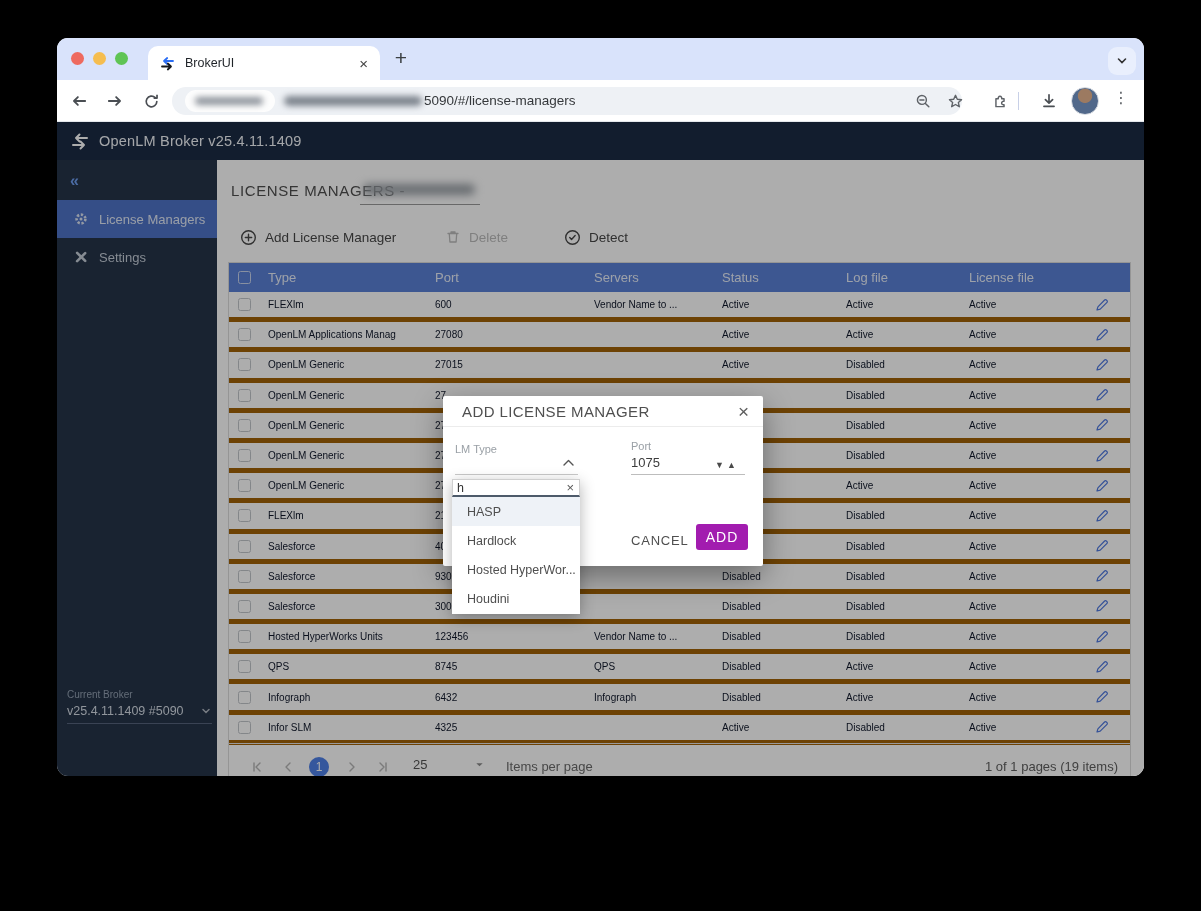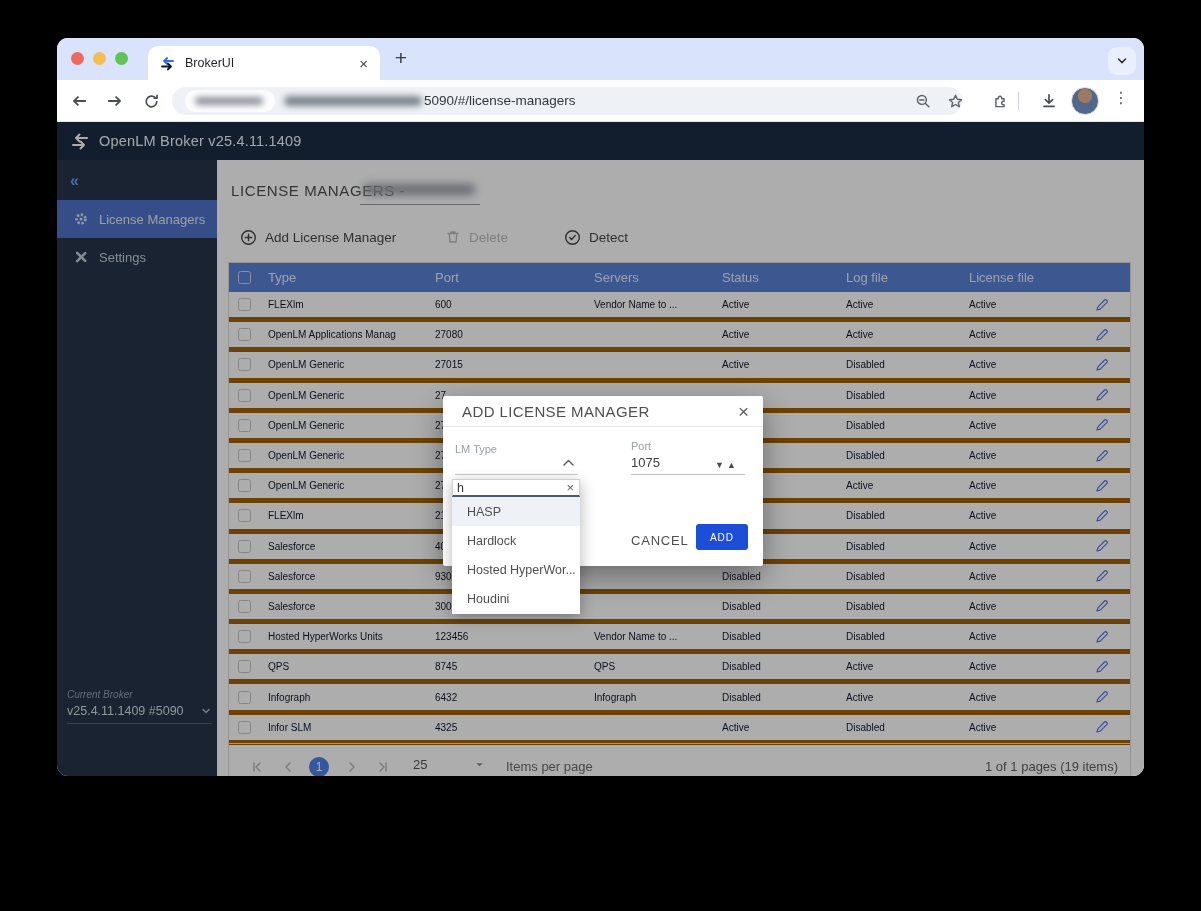--- a/index.html
+++ b/index.html
@@ -86,7 +86,7 @@
   .port-underline { position:absolute; left:188px; top:78px; width:114px; border-bottom:1px solid #bdbdbd; }
   .spinners { position:absolute; left:272px; top:64px; font-size:9px; color:#4a4a4a; letter-spacing:3px; }
   .m-cancel { position:absolute; left:180px; top:131px; font-size:13px; letter-spacing:.8px; color:#4f4f4f; padding:6px 8px; }
-  .m-add { position:absolute; left:253px; top:128px; width:52px; height:26px; background:#1d4ed8; color:#fff; font-size:10px; letter-spacing:1px; border:none; border-radius:3px; display:flex; align-items:center; justify-content:center; }
+  .m-add { position:absolute; left:253px; top:128px; width:52px; height:26px; background:#a21caf; color:#fff; font-size:14px; letter-spacing:1px; border:none; border-radius:3px; display:flex; align-items:center; justify-content:center; }
 
   .dropdown { position:absolute; left:395px; top:441px; width:128px; height:135px; background:#fff; box-shadow:0 4px 14px rgba(0,0,0,.3); z-index:70; }
   .dd-search { position:relative; height:18px; border:1px solid #cfcfcf; border-bottom:2px solid #4d5a6a; }

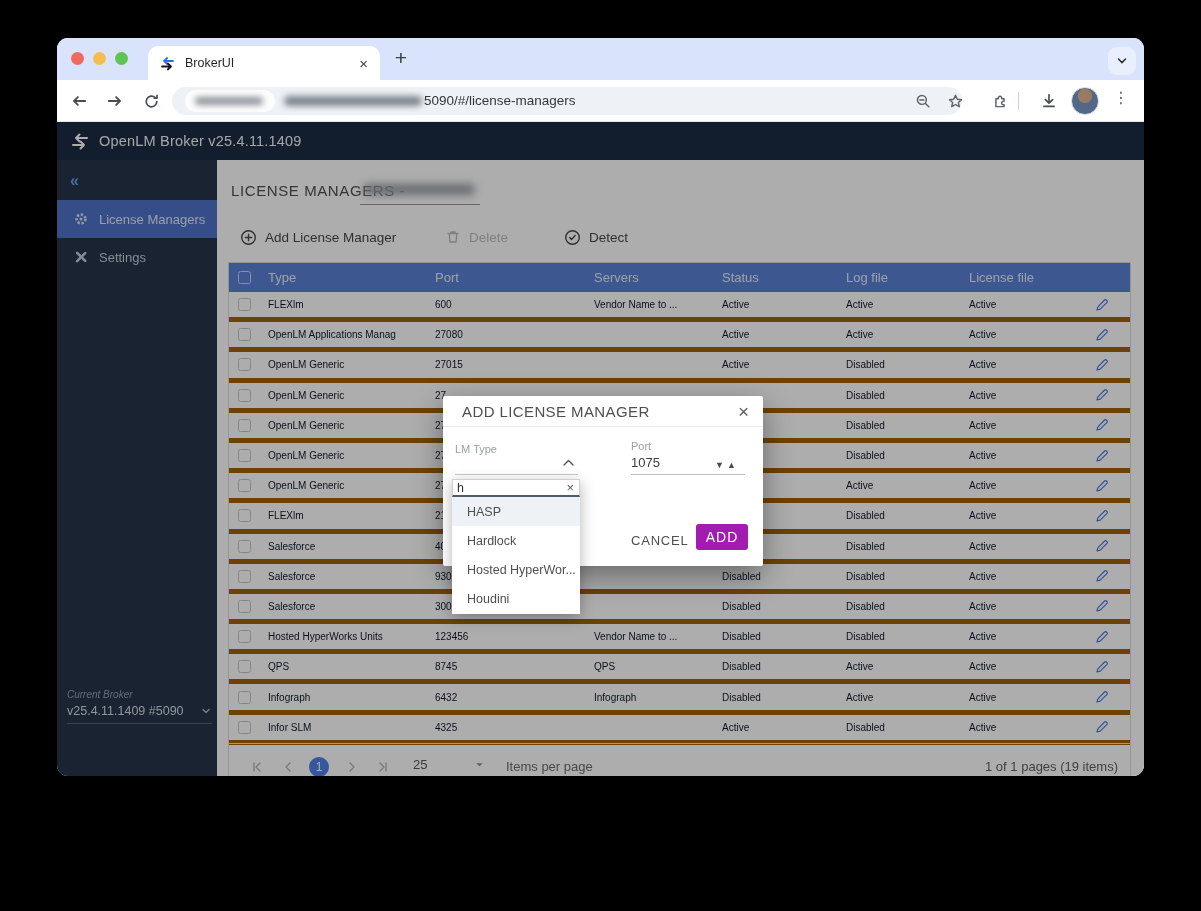--- a/index.html
+++ b/index.html
@@ -41,7 +41,7 @@
   .navitem .nicon { width:16px; height:16px; margin-left:16px; margin-right:10px; display:flex; align-items:center; justify-content:center; }
   .navitem.sel { background:#4e73c8; color:#e2e9f6; }
   .curbroker { position:absolute; left:10px; bottom:52px; width:145px; }
-  .cb-label { font-size:10px; color:#93a0b1;font-style:italic; }
+  .cb-label { font-size:10px; color:#93a0b1; }
   .cb-value { font-size:12.5px; color:#d5dce5; margin-top:4px; display:flex; align-items:center; justify-content:space-between; padding-bottom:5px; border-bottom:1px solid #56647c; }
 
   .maincontent { position:absolute; left:160px; top:122px; right:0; bottom:0; background:#fff; }

